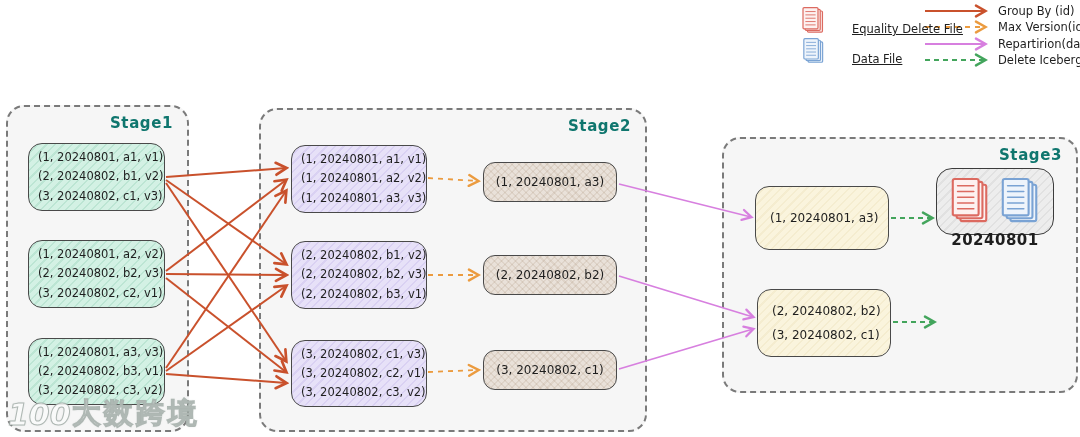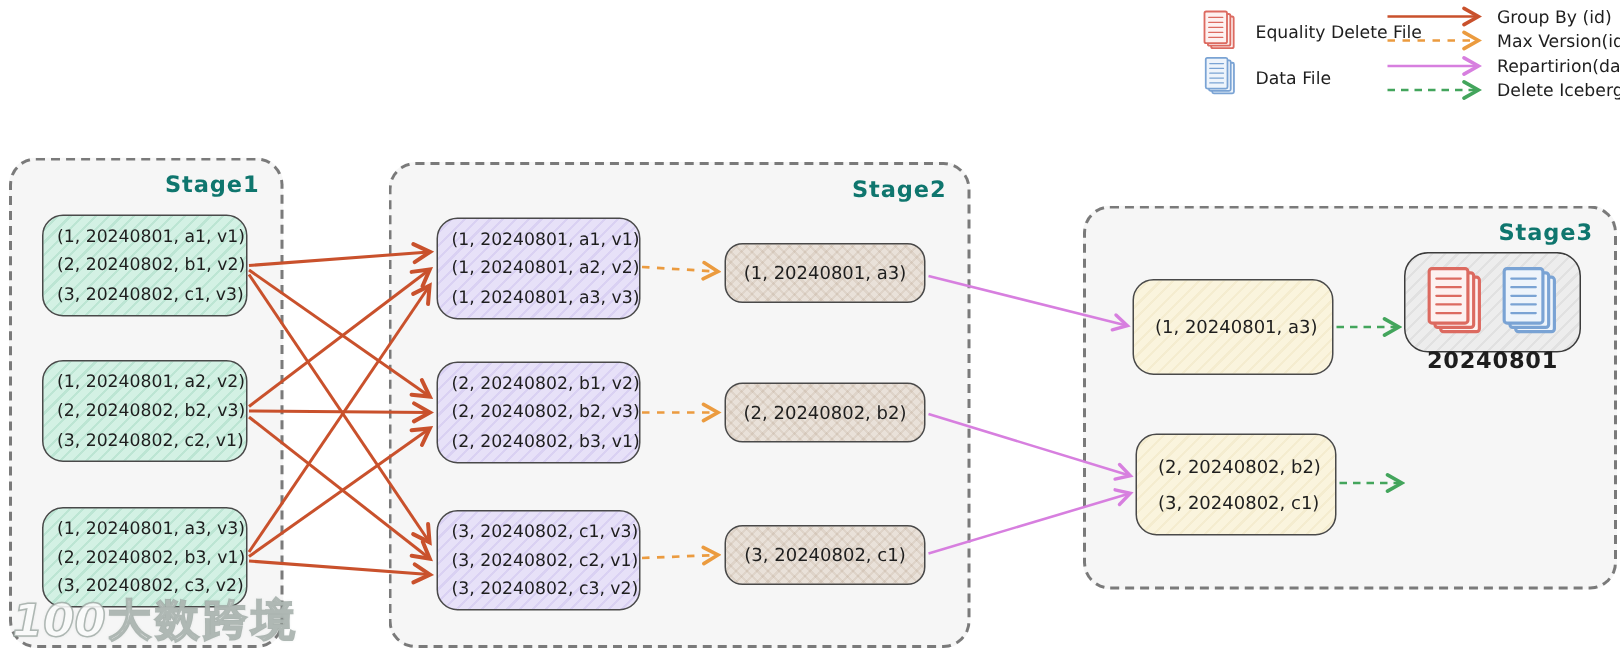--- a/index.html
+++ b/index.html
@@ -54,7 +54,7 @@
   .icon-blue{color:#7aa3d4;--page:#eef4fb;}
   .arrows{position:absolute;left:0;top:0;z-index:1;pointer-events:none;}
   .legend-file{
-    position:absolute;display:flex;align-items:center;gap:11px;font-size:11.5px;z-index:2;
+    position:absolute;display:flex;align-items:flex-end;gap:26px;font-size:11.5px;z-index:2;text-decoration:underline;
   }
   .legend-label{
     position:absolute;font-size:11.5px;white-space:nowrap;z-index:2;

